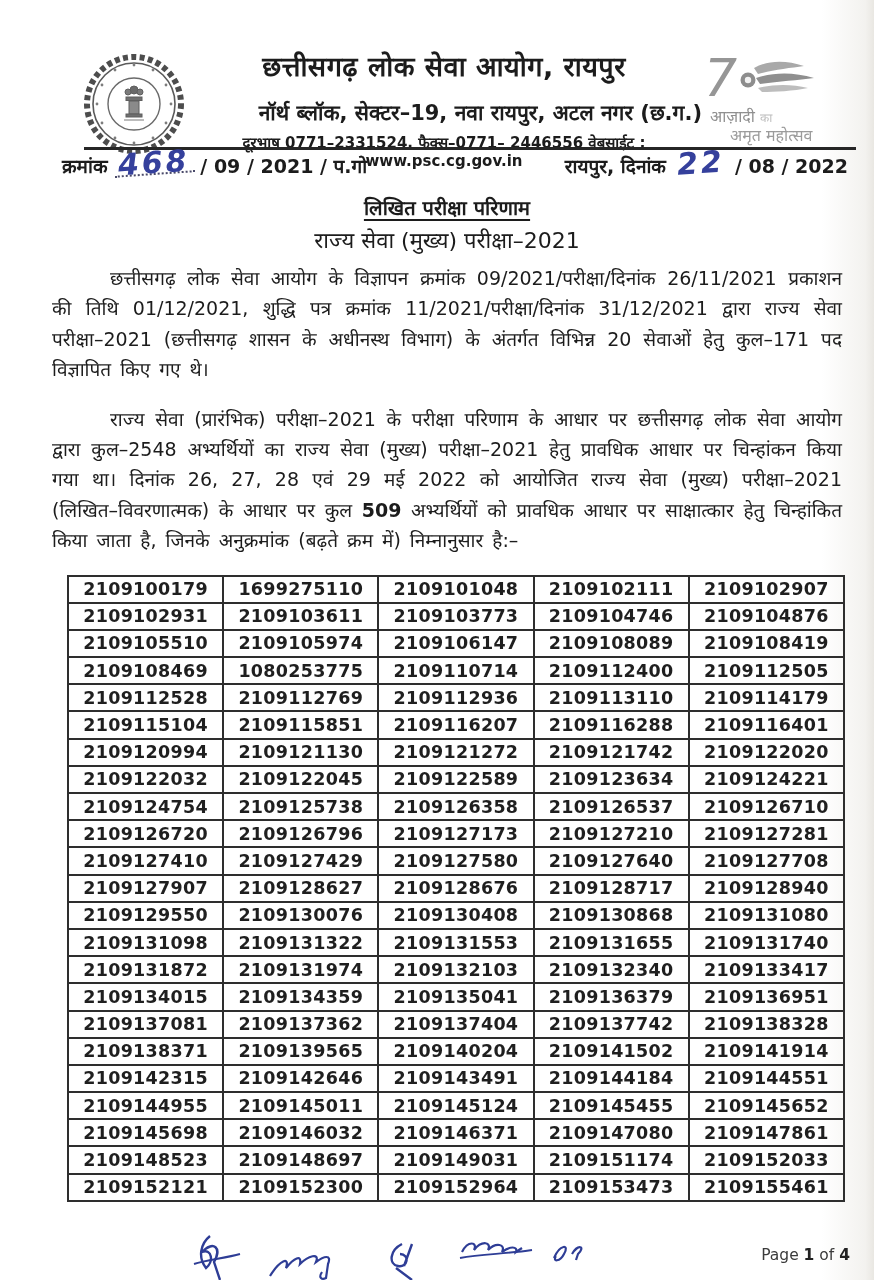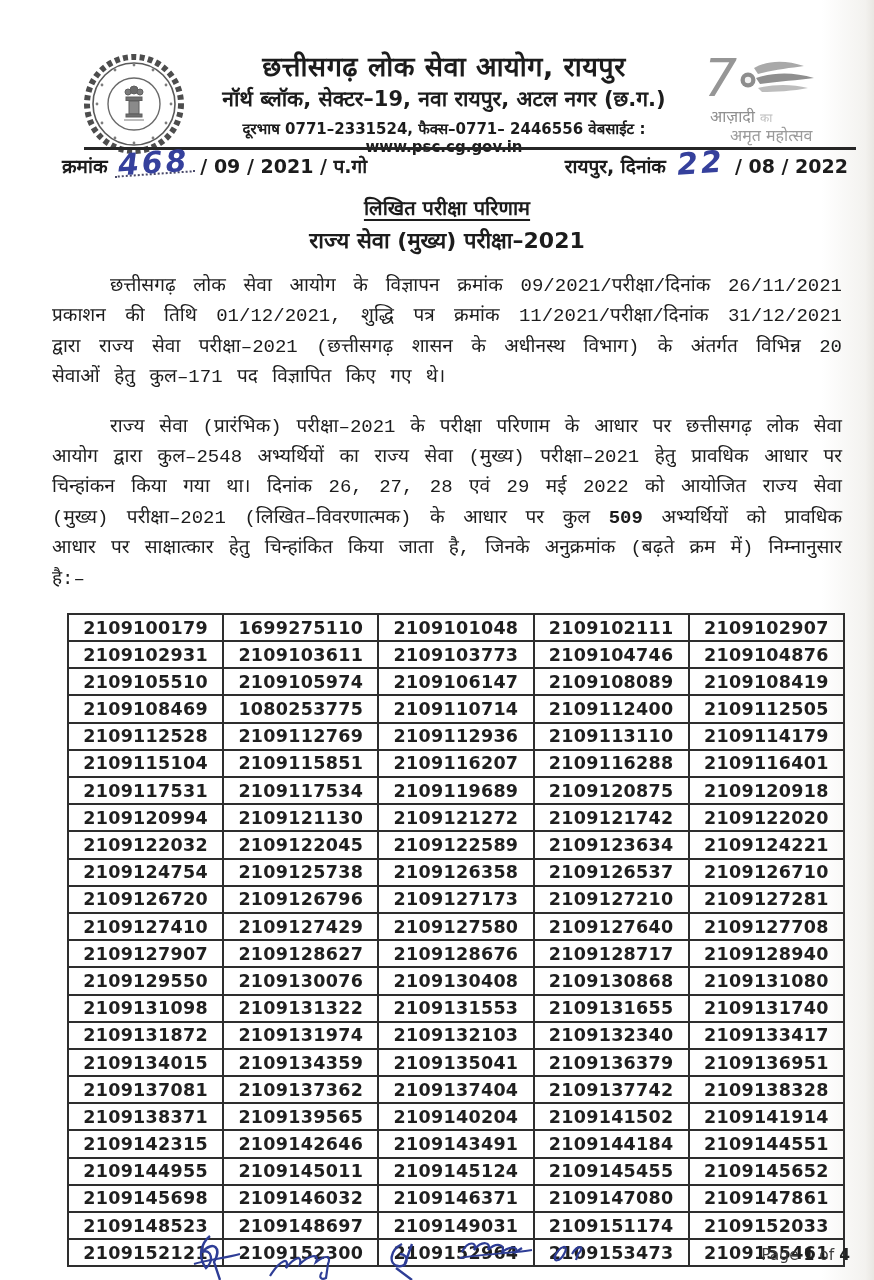--- a/index.html
+++ b/index.html
@@ -14,7 +14,7 @@
   .emblem{flex:0 0 104px;margin-left:22px;margin-top:8px;}
   .header-text{flex:1;text-align:center;margin-top:6px;}
   .org-name{font-size:27px;font-weight:700;letter-spacing:.5px;line-height:1.25;}
-  .address{font-size:21px;font-weight:700;margin-top:0;}
+  .address{font-size:21px;font-weight:700;margin-top:14px;text-align:right;}
   .contact{font-size:15px;font-weight:600;margin-top:6px;}
   .contact b{font-weight:800;}
   .azadi{flex:0 0 156px;padding-top:6px;color:#9a9a9a;line-height:1.15;}

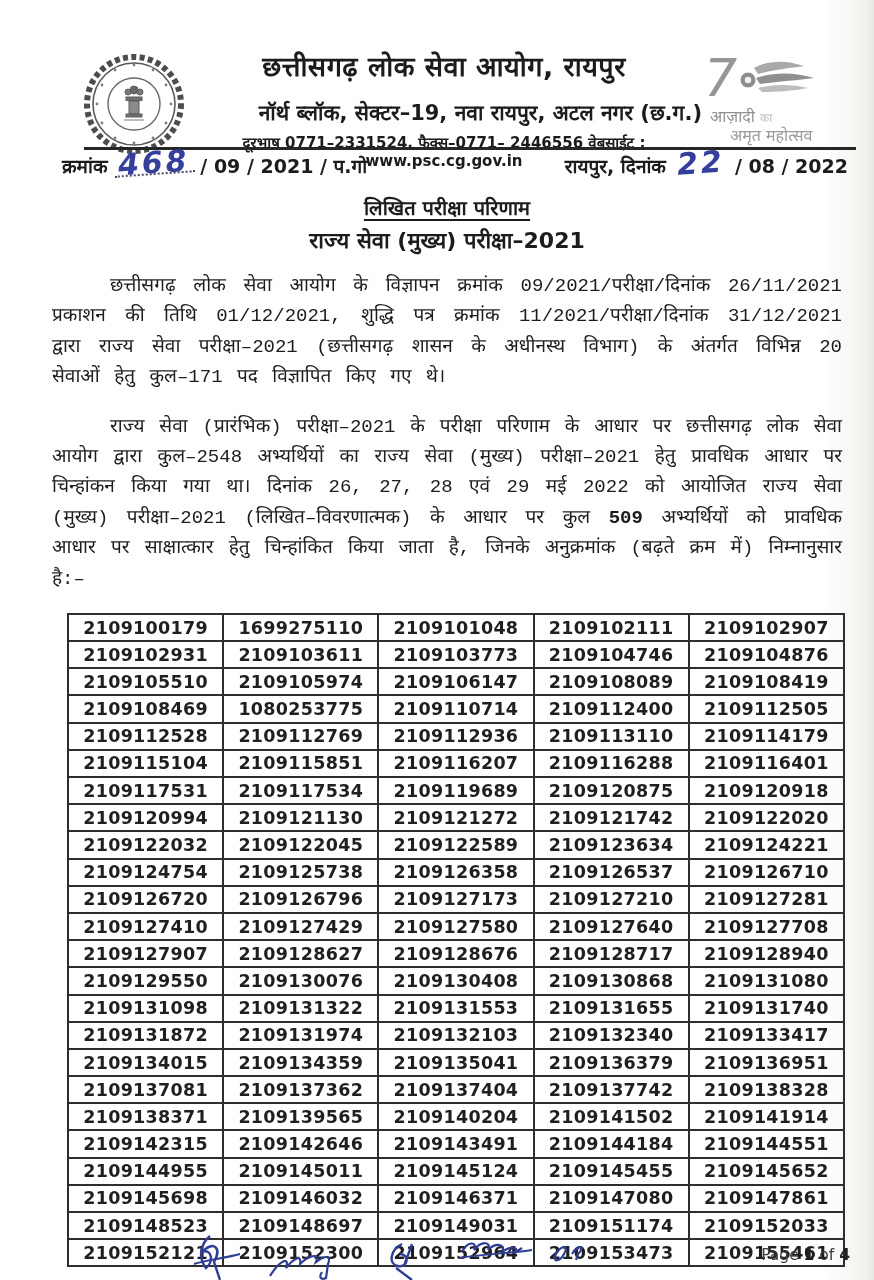--- a/index.html
+++ b/index.html
@@ -29,7 +29,7 @@
   
   .content{position:absolute;top:194px;left:52px;width:790px;}
   .title1{text-align:center;font-size:20px;font-weight:700;text-decoration:underline;text-underline-offset:4px;}
-  .title2{text-align:center;font-size:22px;font-weight:700;margin-top:3px;}
+  .title2{text-align:center;font-size:22px;font-weight:400;margin-top:3px;}
   .para{font-size:19px;line-height:1.6;text-align:justify;text-indent:58px;margin-top:17px;word-spacing:3px;font-family:Liberation Mono, monospace;}
   .para .bold{font-weight:800;}
   

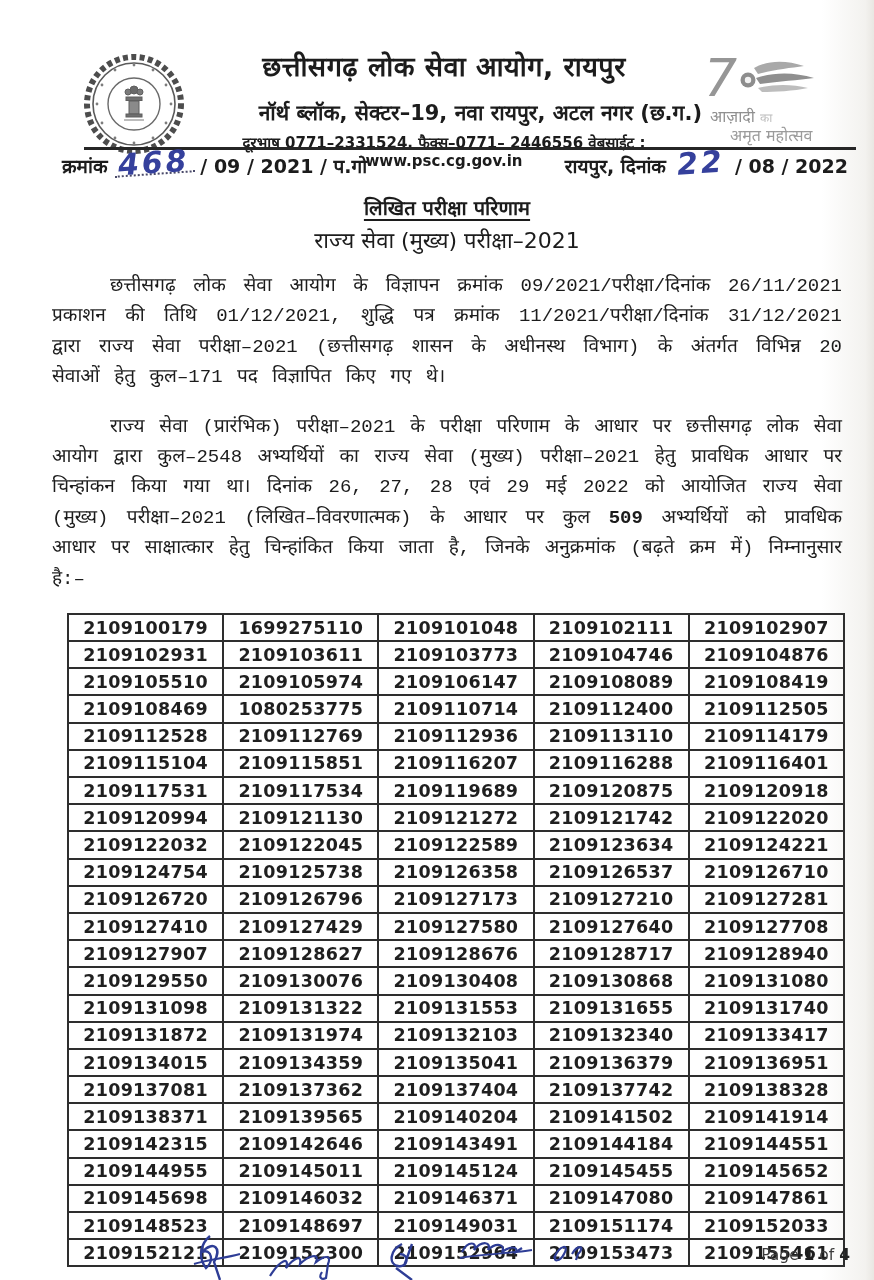--- a/index.html
+++ b/index.html
@@ -30,7 +30,7 @@
   .content{position:absolute;top:194px;left:52px;width:790px;}
   .title1{text-align:center;font-size:20px;font-weight:700;text-decoration:underline;text-underline-offset:4px;}
   .title2{text-align:center;font-size:22px;font-weight:400;margin-top:3px;}
-  .para{font-size:19px;line-height:1.6;text-align:justify;text-indent:58px;margin-top:17px;word-spacing:3px;font-family:Liberation Mono, monospace;}
+  .para{font-size:19px;line-height:1.6;text-align:justify;text-indent:58px;margin-top:9px;word-spacing:3px;}
   .para .bold{font-weight:800;}
   
   table.rolls{border-collapse:collapse;margin-top:13px;margin-left:15px;width:778px;table-layout:fixed;}

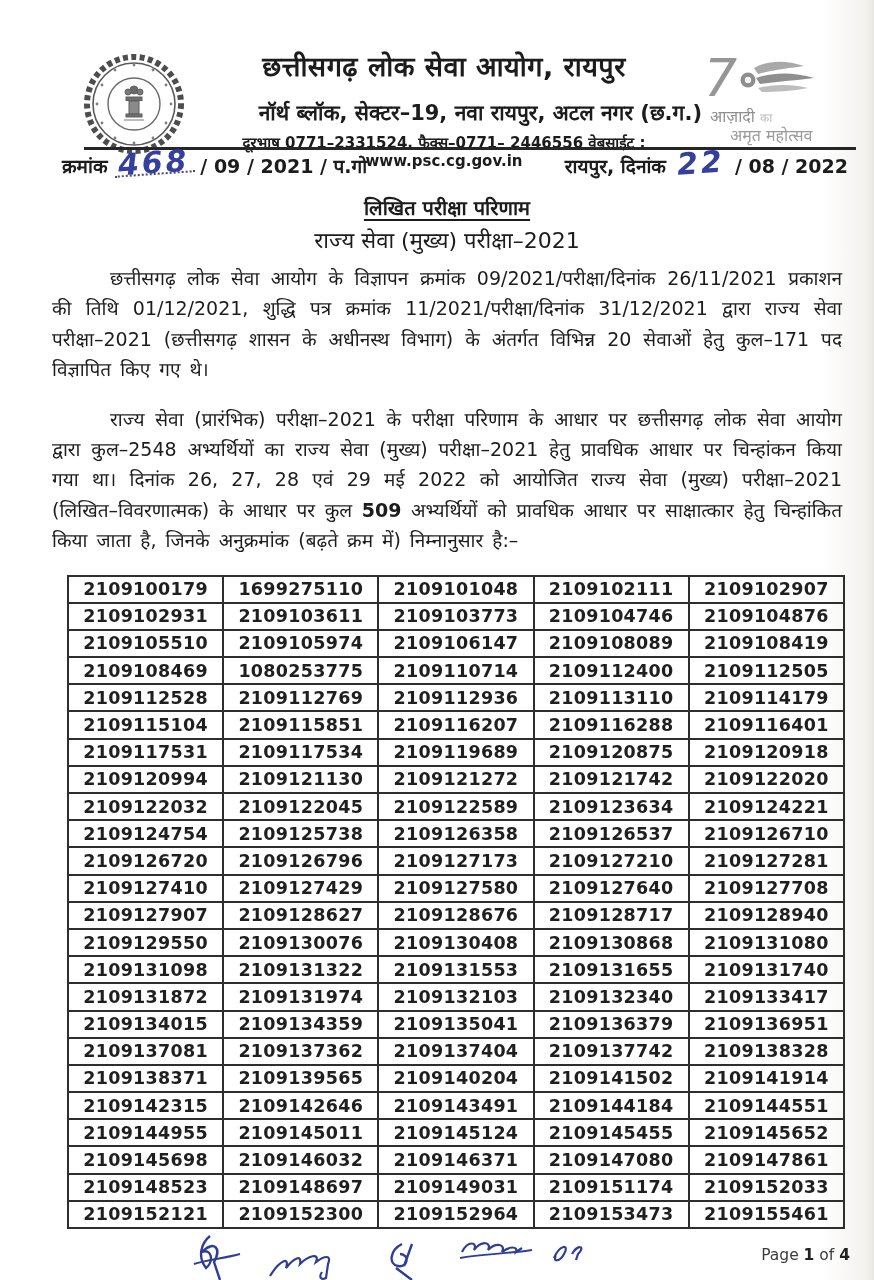--- a/index.html
+++ b/index.html
@@ -167,13 +167,6 @@
             <td>2109116401</td>
           </tr>
           <tr>
-            <td>2109117531</td>
-            <td>2109117534</td>
-            <td>2109119689</td>
-            <td>2109120875</td>
-            <td>2109120918</td>
-          </tr>
-          <tr>
             <td>2109120994</td>
             <td>2109121130</td>
             <td>2109121272</td>

